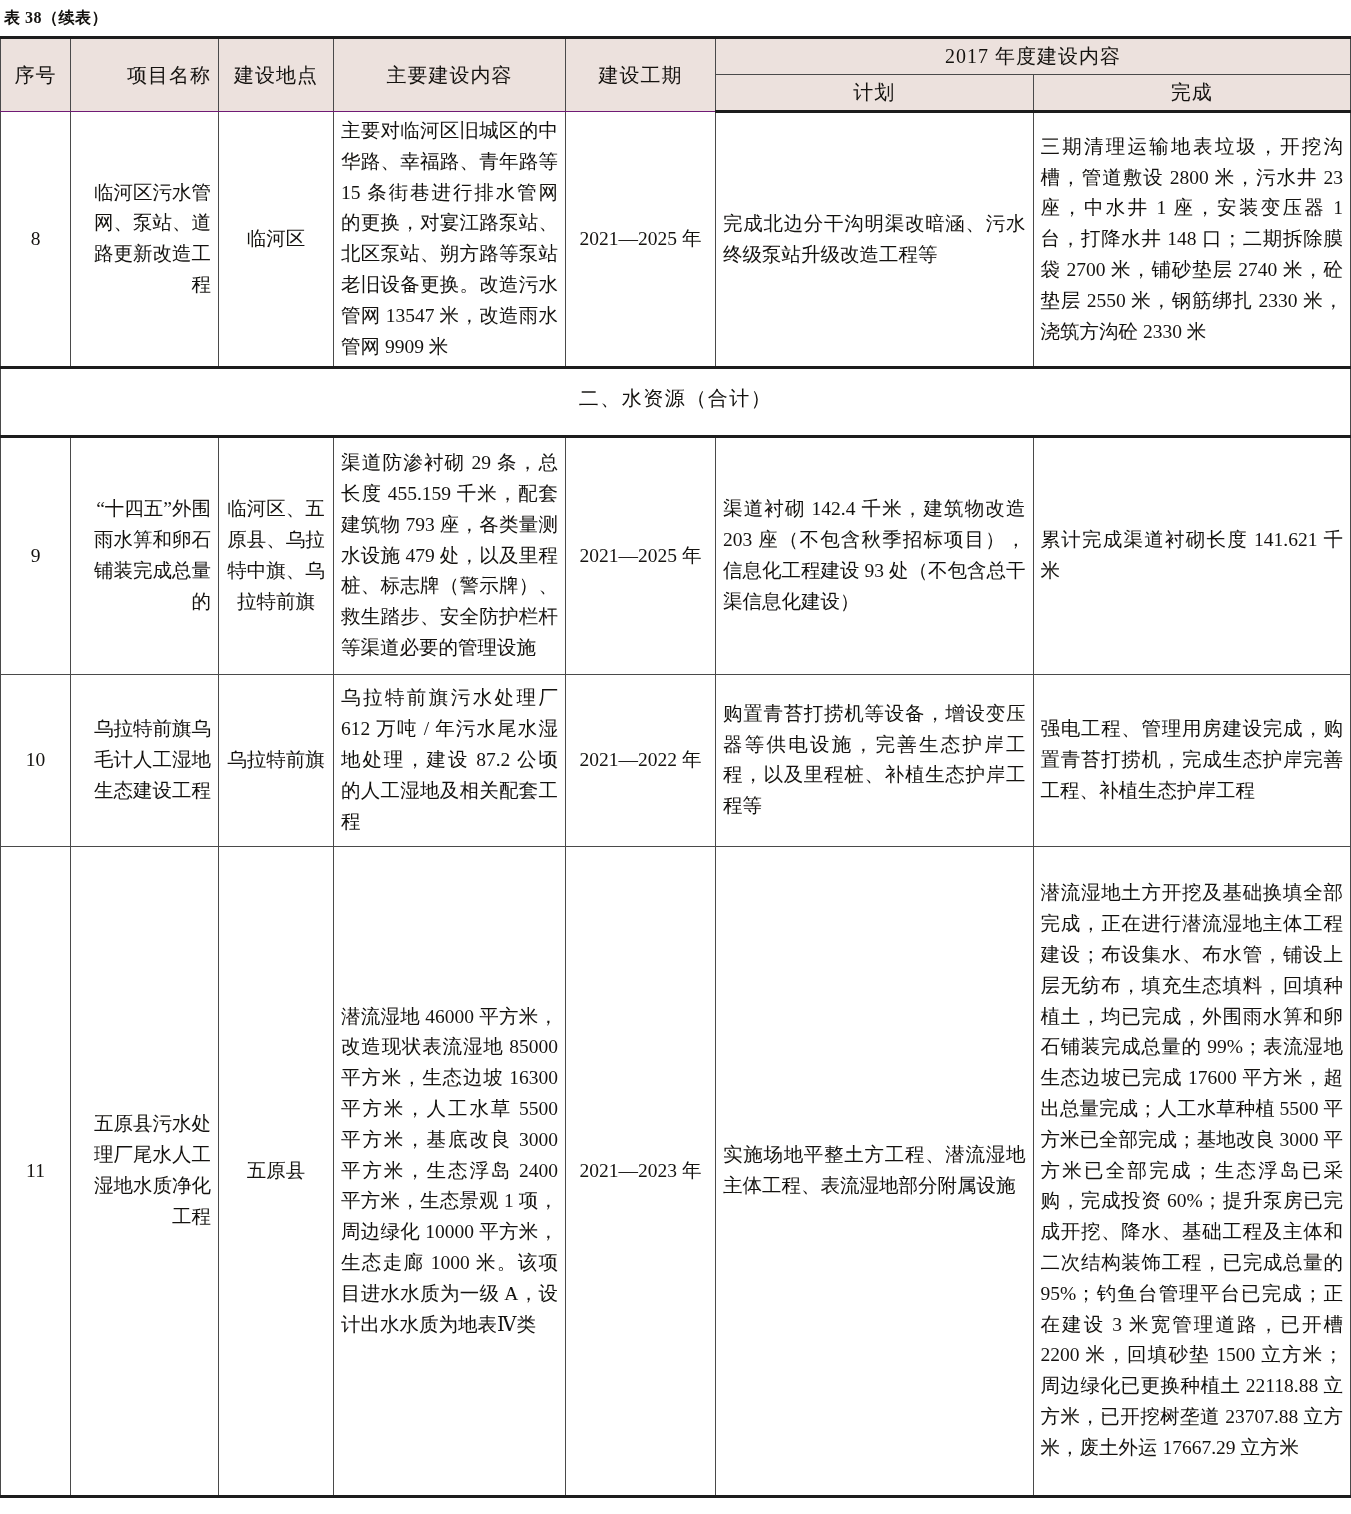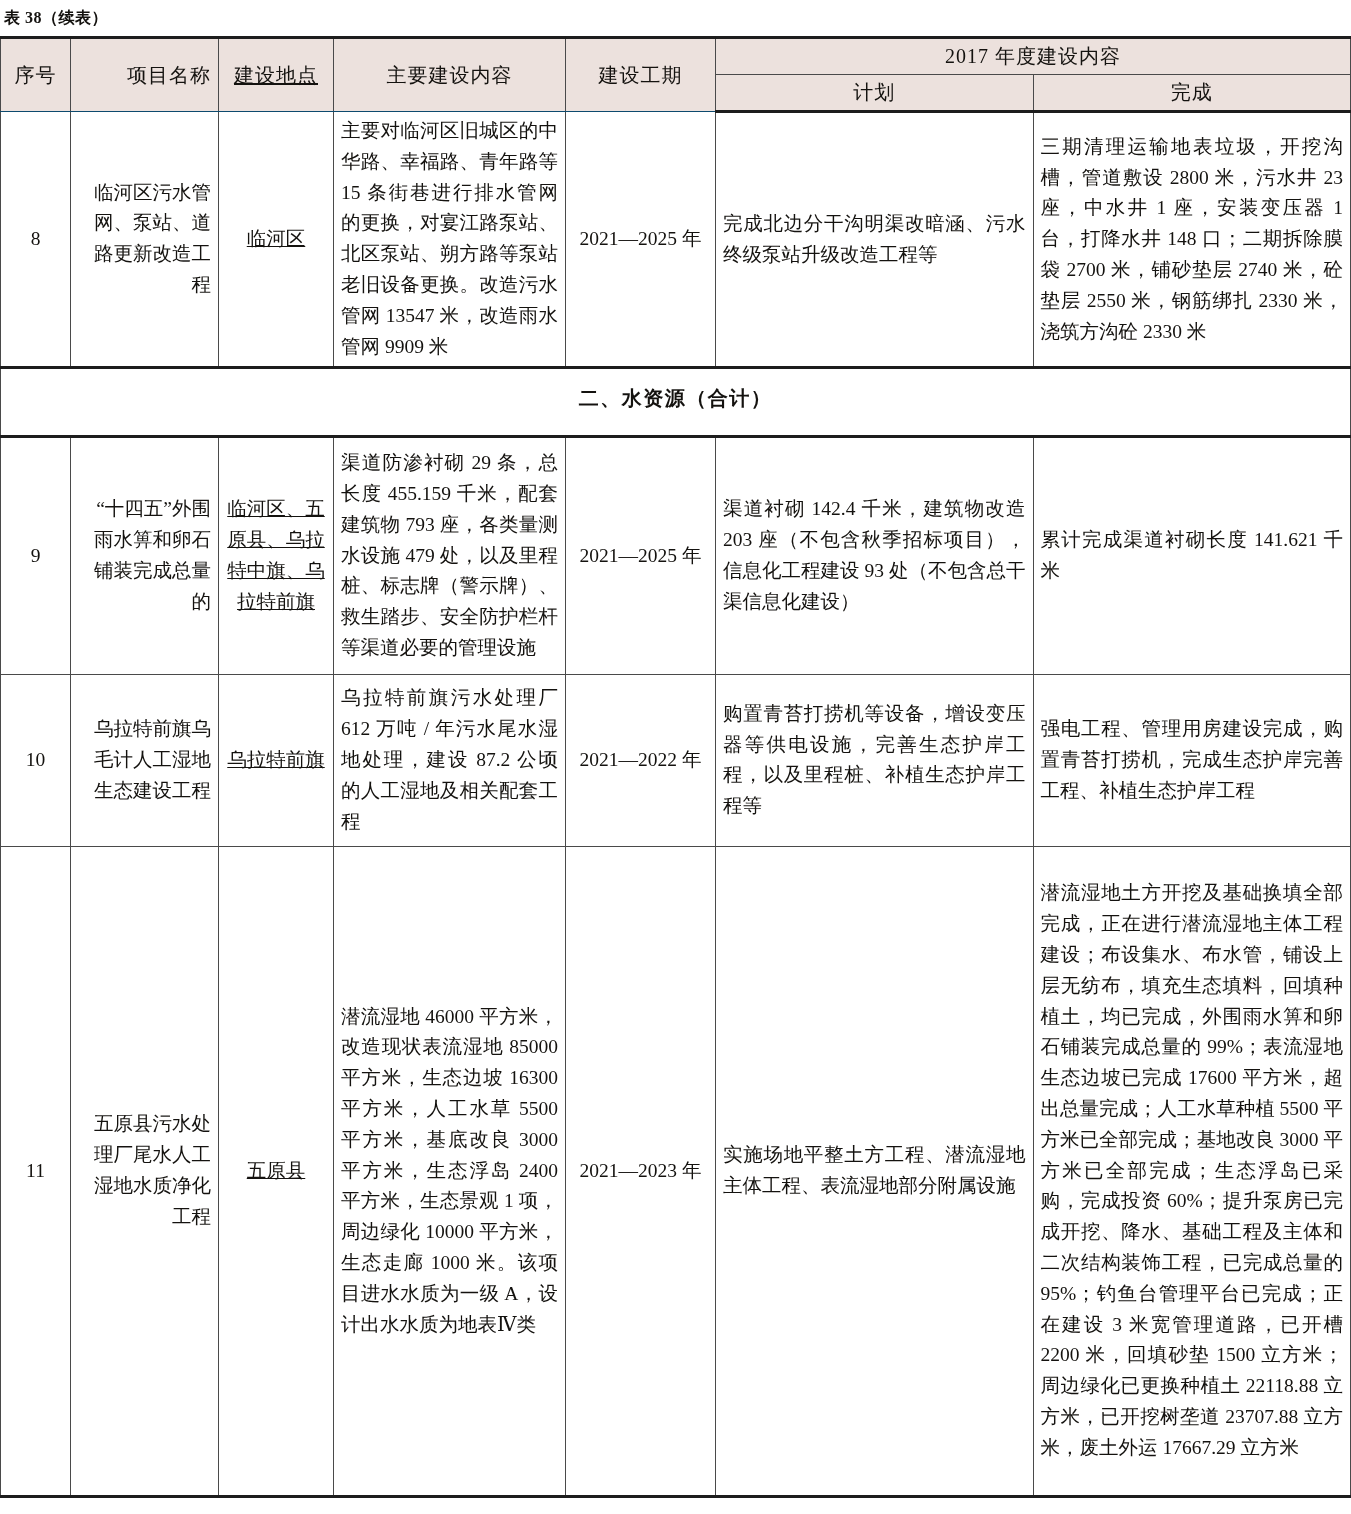--- a/index.html
+++ b/index.html
@@ -58,7 +58,7 @@
   }
   thead tr.hrow1 th { border-bottom-width: 1px; }
   thead tr:last-child th { border-bottom: 3px solid #1d1d1d; }
-  thead th.hdr-tall { border-bottom: 3px solid #0c4a6e; }
+  thead th.hdr-tall { border-bottom: 3px solid #701a75; }
   .c-seq      { width: 70px;  text-align: center; }
   .c-name     { width: 148px; text-align: right; }
   .c-place    { width: 115px; text-align: center; text-decoration: underline; }

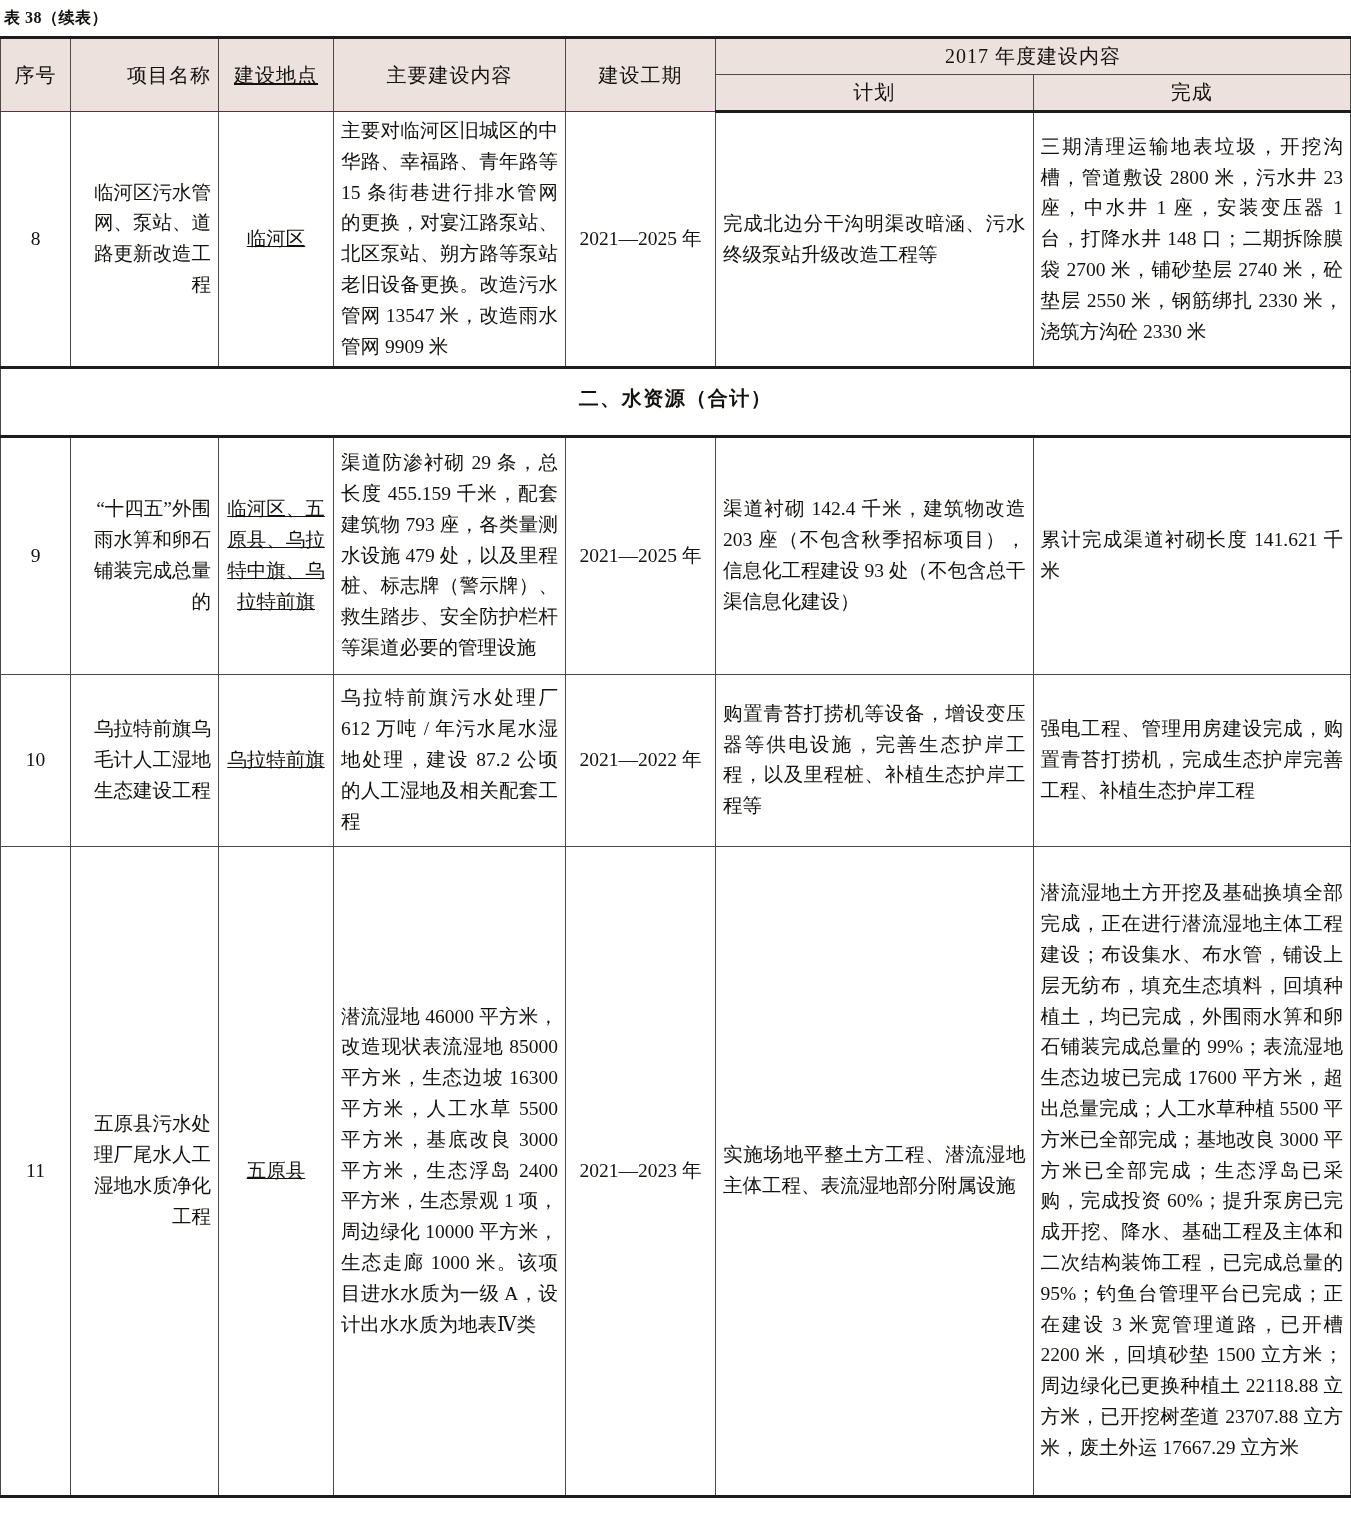--- a/index.html
+++ b/index.html
@@ -61,7 +61,7 @@
   thead th.hdr-tall { border-bottom: 3px solid #701a75; }
   .c-seq      { width: 70px;  text-align: center; }
   .c-name     { width: 148px; text-align: right; }
-  .c-place    { width: 115px; text-align: center; text-decoration: underline; }
+  .c-place    { width: 115px; text-align: center; }
   .c-content  { width: 232px; margin-top: 40px; }
   .c-period   { width: 150px; text-align: center; }
   .c-plan     { width: 305px; }

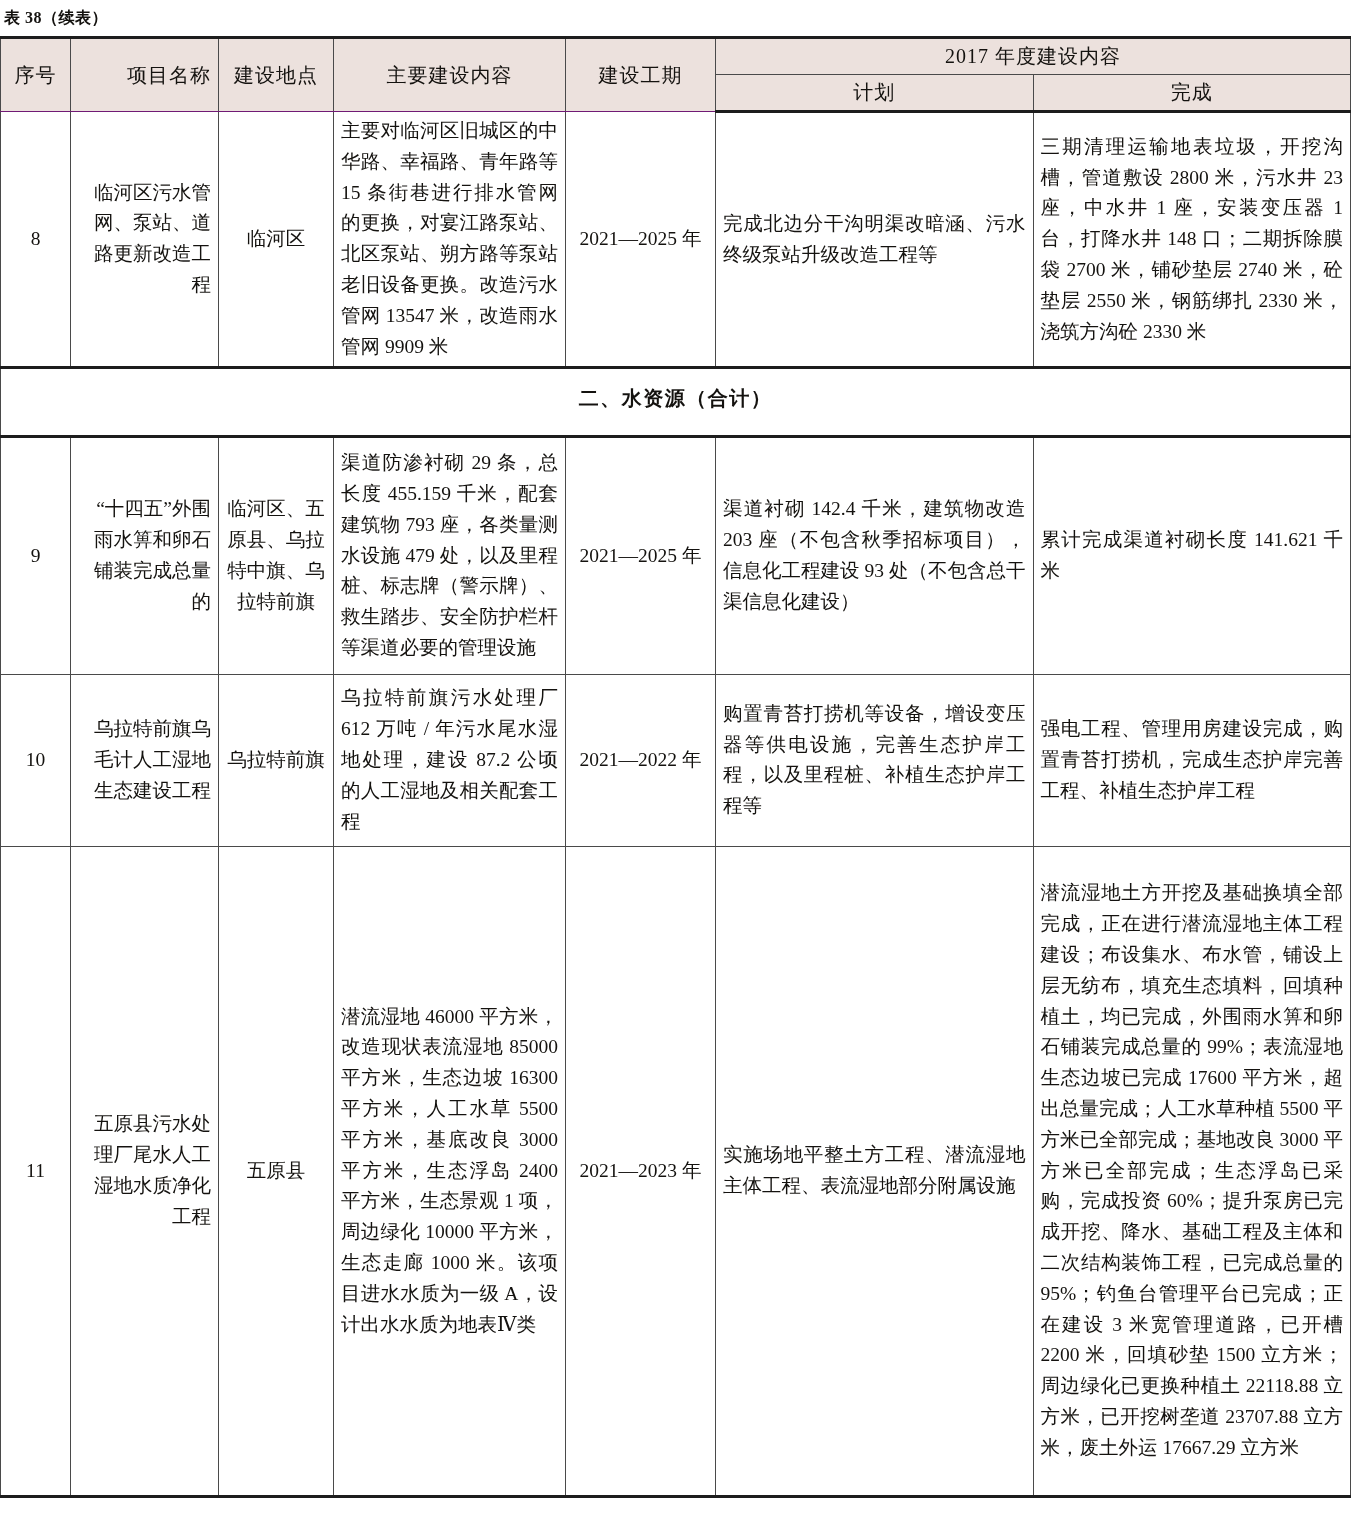--- a/index.html
+++ b/index.html
@@ -77,7 +77,7 @@
   tr.section-row td {
     text-align: center;
     font-size: 20px;
-    font-weight: 700;
+    font-weight: 400;
     letter-spacing: 1.5px;
     padding: 14px 0 20px 0;
     border-top: 3px solid #1d1d1d;

